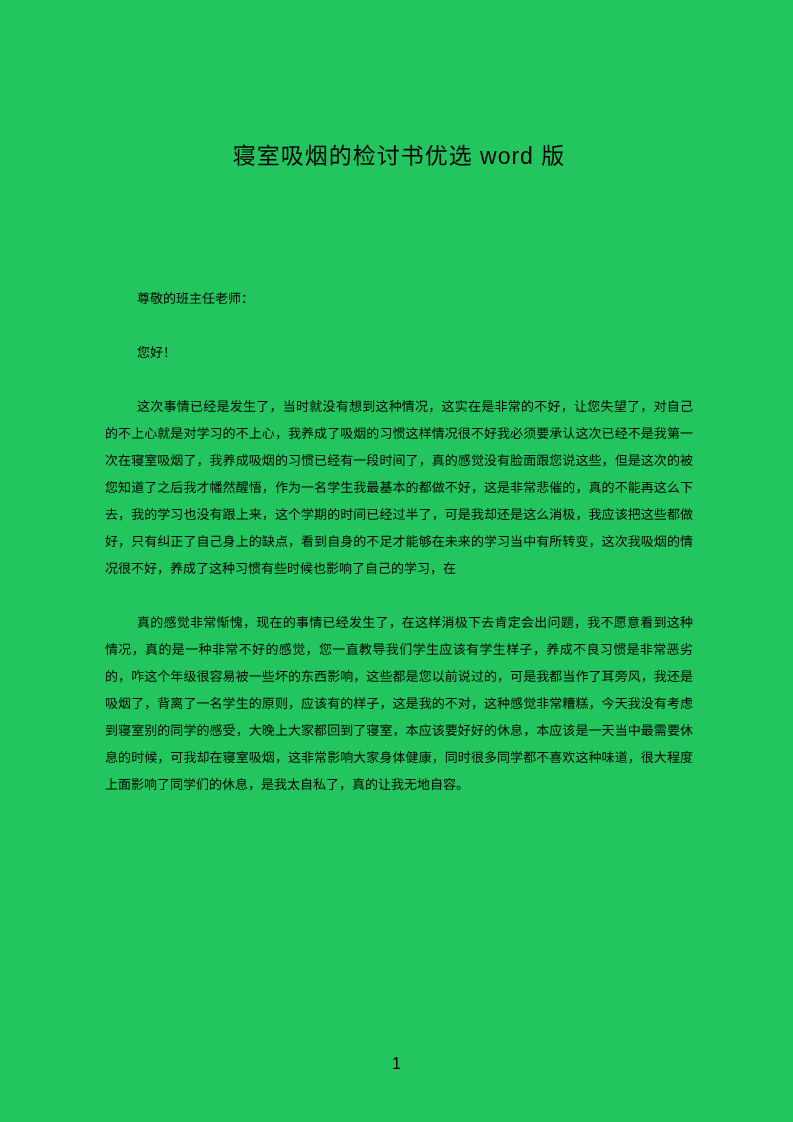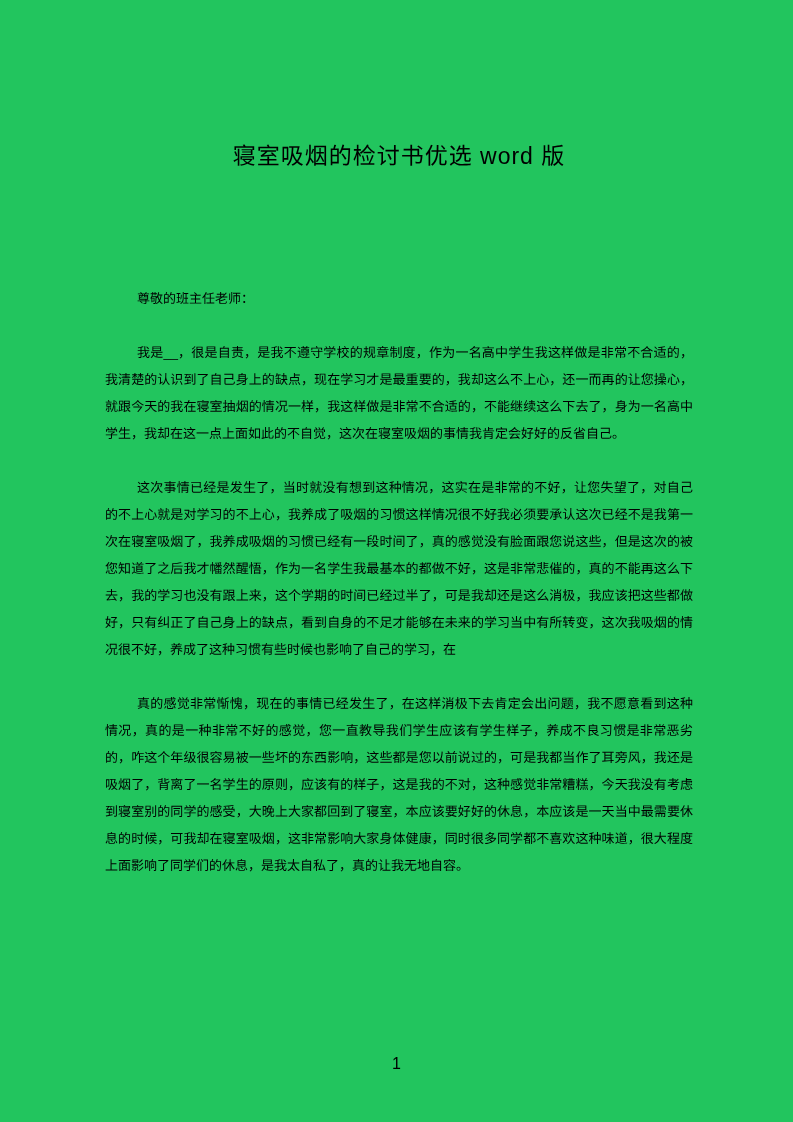--- a/index.html
+++ b/index.html
@@ -61,6 +61,7 @@
 
     <p class="doc-line greeting">尊敬的班主任老师：</p>
 
+    <p class="doc-line">您好！</p>
 
     <p class="doc-para">我是__，很是自责，是我不遵守学校的规章制度，作为一名高中学生我这样做是非常不合适的，我清楚的认识到了自己身上的缺点，现在学习才是最重要的，我却这么不上心，还一而再的让您操心，就跟今天的我在寝室抽烟的情况一样，我这样做是非常不合适的，不能继续这么下去了，身为一名高中学生，我却在这一点上面如此的不自觉，这次在寝室吸烟的事情我肯定会好好的反省自己。</p>
 

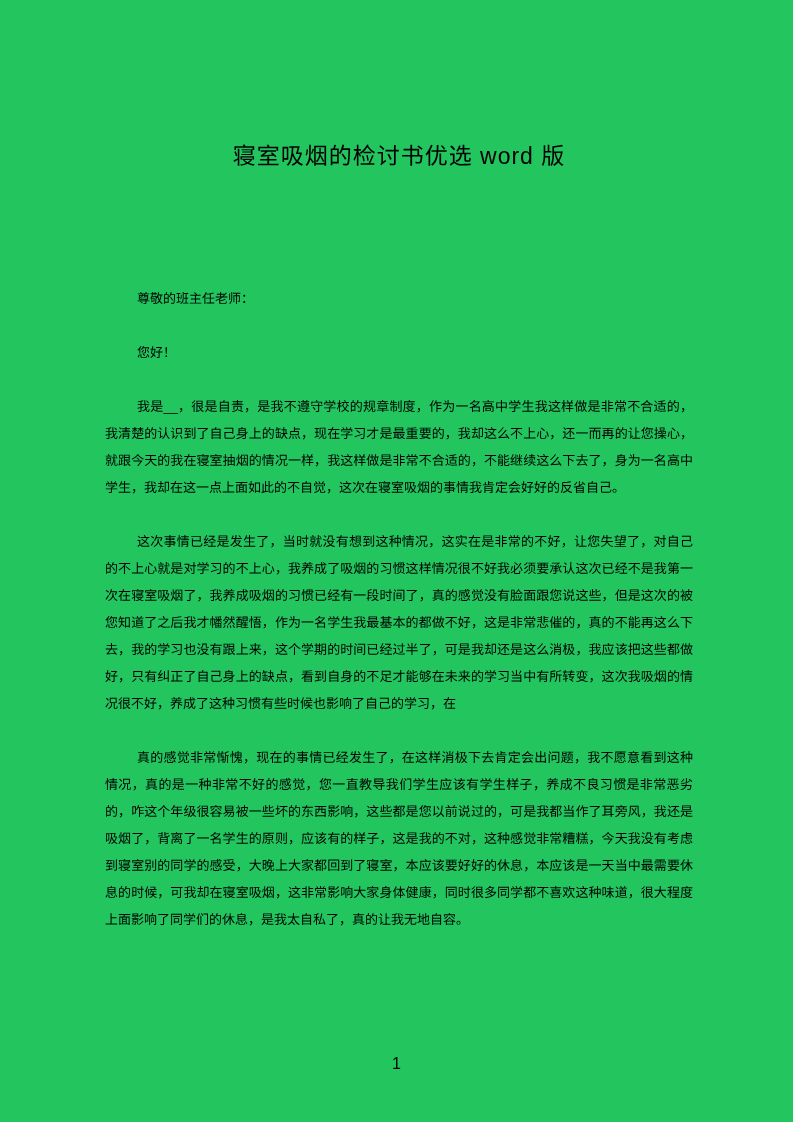--- a/index.html
+++ b/index.html
@@ -63,7 +63,6 @@
 
     <p class="doc-line">您好！</p>
 
-    <p class="doc-para">我是__，很是自责，是我不遵守学校的规章制度，作为一名高中学生我这样做是非常不合适的，我清楚的认识到了自己身上的缺点，现在学习才是最重要的，我却这么不上心，还一而再的让您操心，就跟今天的我在寝室抽烟的情况一样，我这样做是非常不合适的，不能继续这么下去了，身为一名高中学生，我却在这一点上面如此的不自觉，这次在寝室吸烟的事情我肯定会好好的反省自己。</p>
 
     <p class="doc-para">这次事情已经是发生了，当时就没有想到这种情况，这实在是非常的不好，让您失望了，对自己的不上心就是对学习的不上心，我养成了吸烟的习惯这样情况很不好我必须要承认这次已经不是我第一次在寝室吸烟了，我养成吸烟的习惯已经有一段时间了，真的感觉没有脸面跟您说这些，但是这次的被您知道了之后我才幡然醒悟，作为一名学生我最基本的都做不好，这是非常悲催的，真的不能再这么下去，我的学习也没有跟上来，这个学期的时间已经过半了，可是我却还是这么消极，我应该把这些都做好，只有纠正了自己身上的缺点，看到自身的不足才能够在未来的学习当中有所转变，这次我吸烟的情况很不好，养成了这种习惯有些时候也影响了自己的学习，在</p>
 

